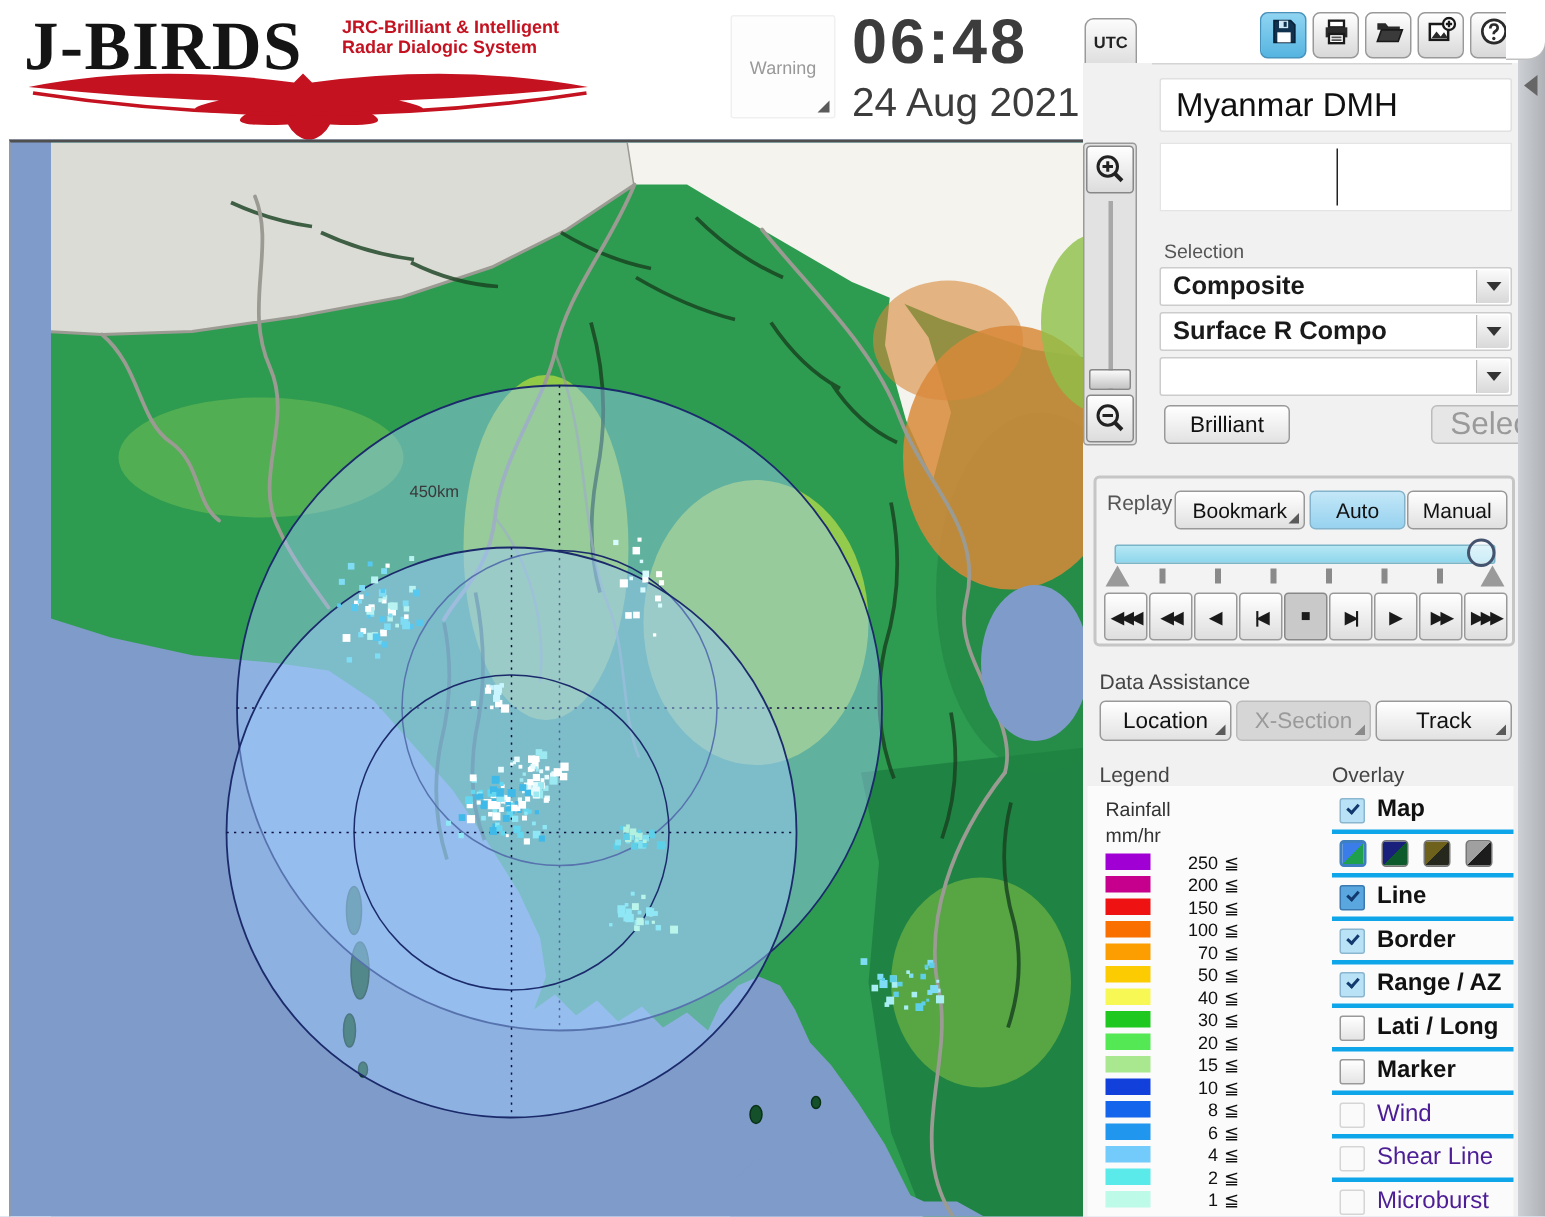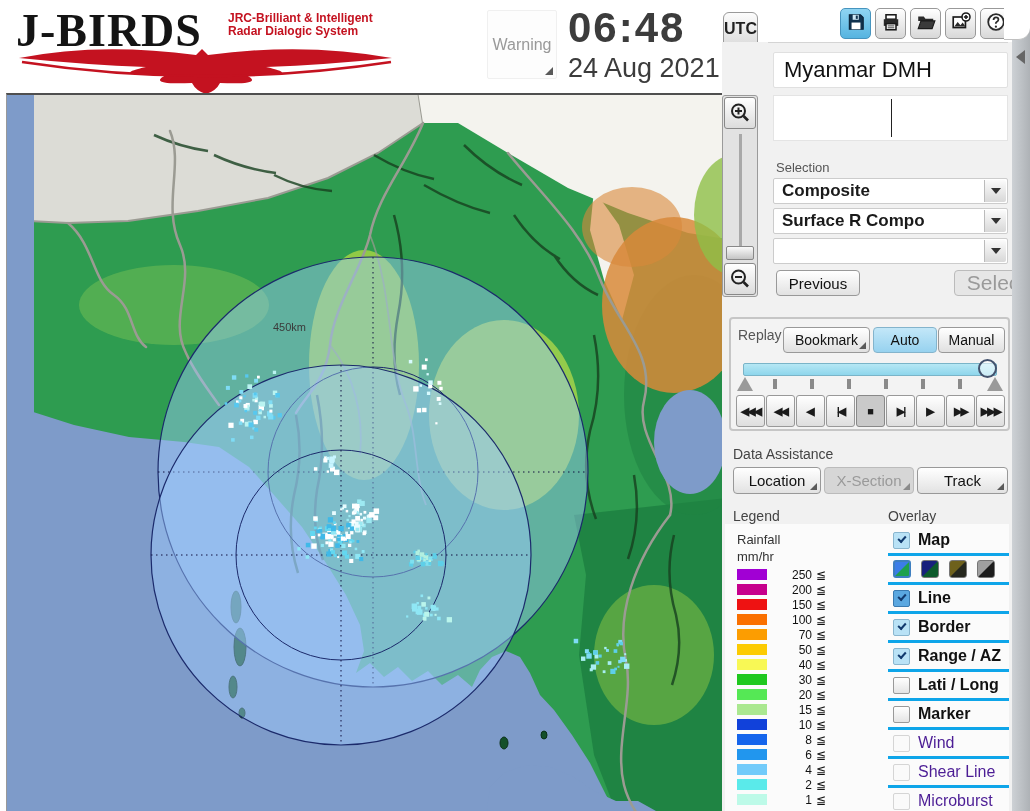--- a/index.html
+++ b/index.html
@@ -28,7 +28,7 @@
   .clock-date { position:absolute; left:568px; top:53px; font-size:27px; color:#3c3c3c; }
 
   .tz-btn { position:absolute; left:723px; width:35px; height:34px; border:1px solid #9a9a9a;
-    font-size:16px; font-weight:bold; color:#222; display:flex; align-items:center;
+    font-size:11px; font-weight:bold; color:#222; display:flex; align-items:center;
     justify-content:center; background:linear-gradient(#fcfcfc,#dcdcdc); }
   .tz-btn.first { top:12px; border-radius:6px 6px 0 0; }
   .tz-btn.second { top:46px; border-radius:0 0 6px 6px; border-top:none; }

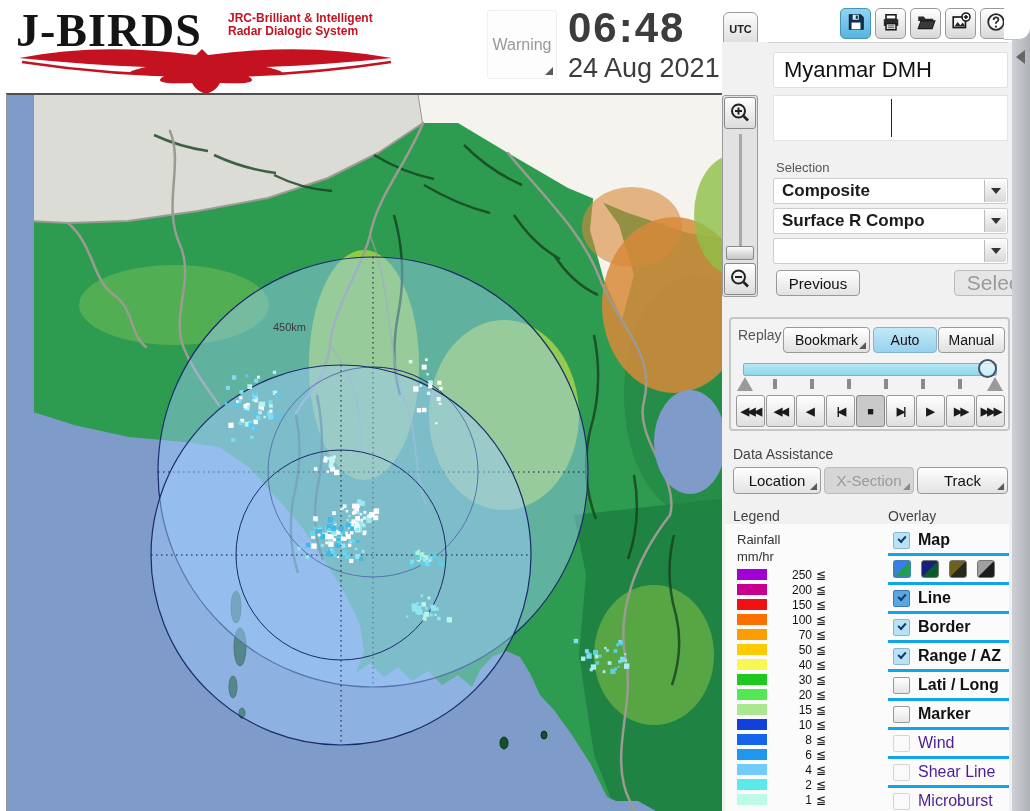--- a/index.html
+++ b/index.html
@@ -18,7 +18,7 @@
 
   .warning-btn { position:absolute; left:487px; top:10px; width:70px; height:69px;
     background:#fdfdfd; border:1px solid #f0f0f0; border-radius:2px; color:#999;
-    font-size:16px; display:flex; align-items:center; justify-content:center; }
+    font-size:12px; display:flex; align-items:center; justify-content:center; }
   .corner { position:absolute; right:3px; bottom:3px; width:0; height:0;
     border-left:8px solid transparent; border-bottom:8px solid #5a5a5a; }
   .corner.sm { border-left-width:7px; border-bottom-width:7px; }

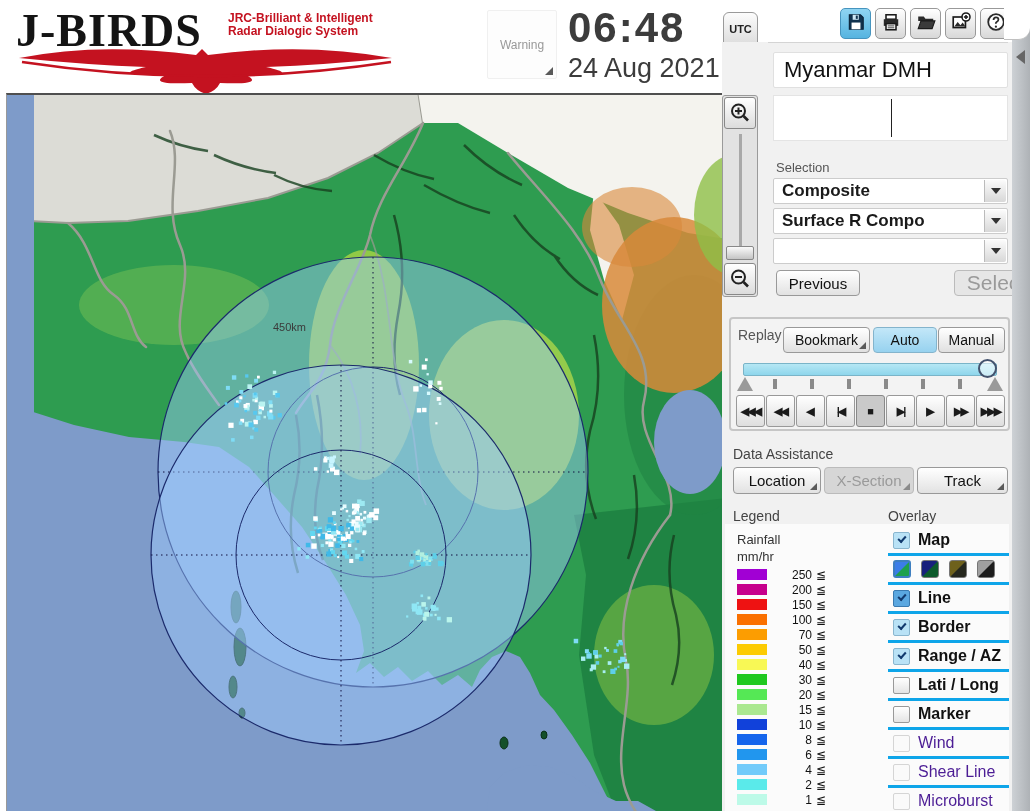--- a/index.html
+++ b/index.html
@@ -243,7 +243,7 @@
         </span>
     </div>
     <div class="btn prev-btn">
-        <span>Previous</span>
+        <span>Brilliant</span>
       </div>
     <div class="btn select-btn disabled">
         <span>Select</span>

